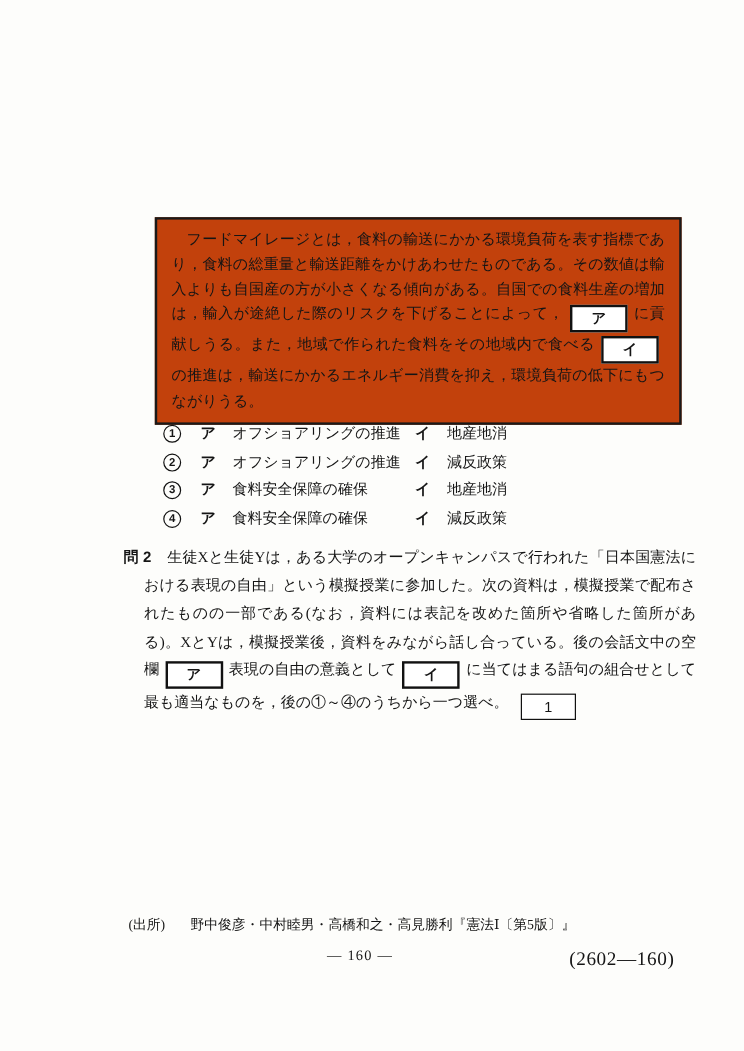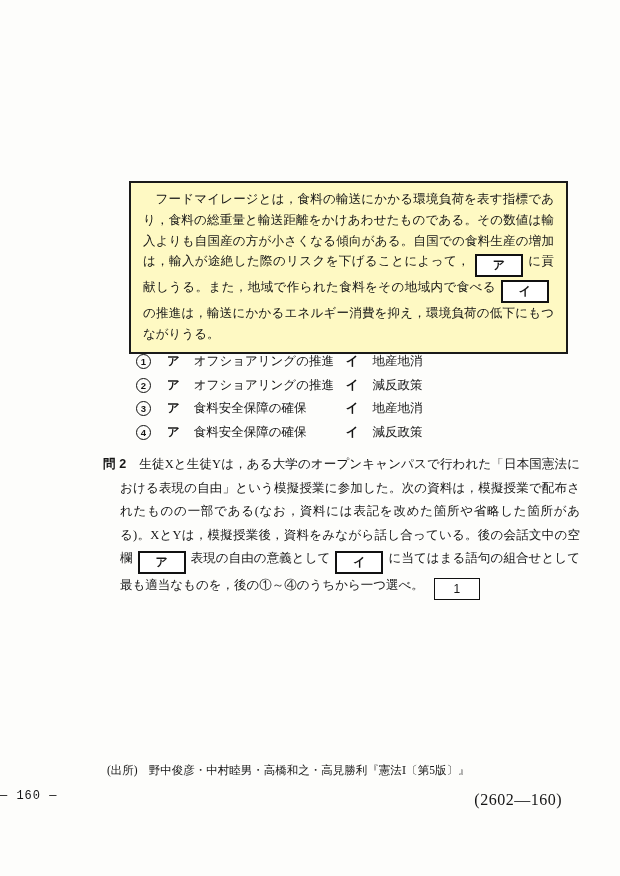--- a/index.html
+++ b/index.html
@@ -46,7 +46,7 @@
   }
   .frame{
     position:absolute;left:129px;width:439px;box-sizing:border-box;
-    border:2px solid #1a1a1a;background:#fef9c3;
+    border:2px solid #1a1a1a;background:#c2410c;
   }
   .frame-memo{top:181px;}
   .frame-res{top:613px;}

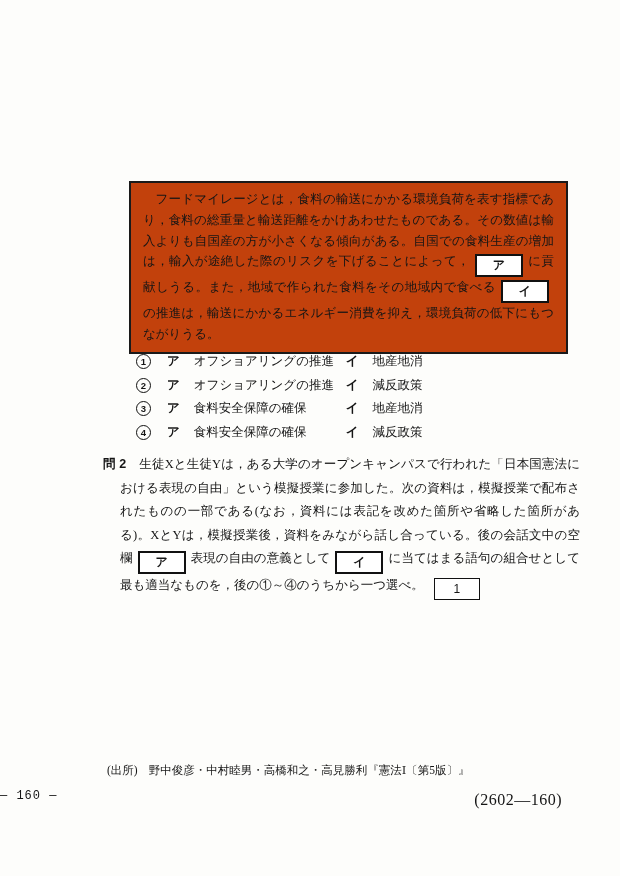--- a/index.html
+++ b/index.html
@@ -76,7 +76,7 @@
     position:absolute;left:107px;top:763px;margin:0;
     font-size:11.5px;white-space:nowrap;
   }
-  .source .src-label{margin-right:11px;}
+  .source .src-label{margin-right:21px;}
   .pageno{
     position:absolute;left:0;right:20px;top:789px;
     text-align:left;font-size:12px;letter-spacing:1px;font-family:Liberation Mono, monospace;

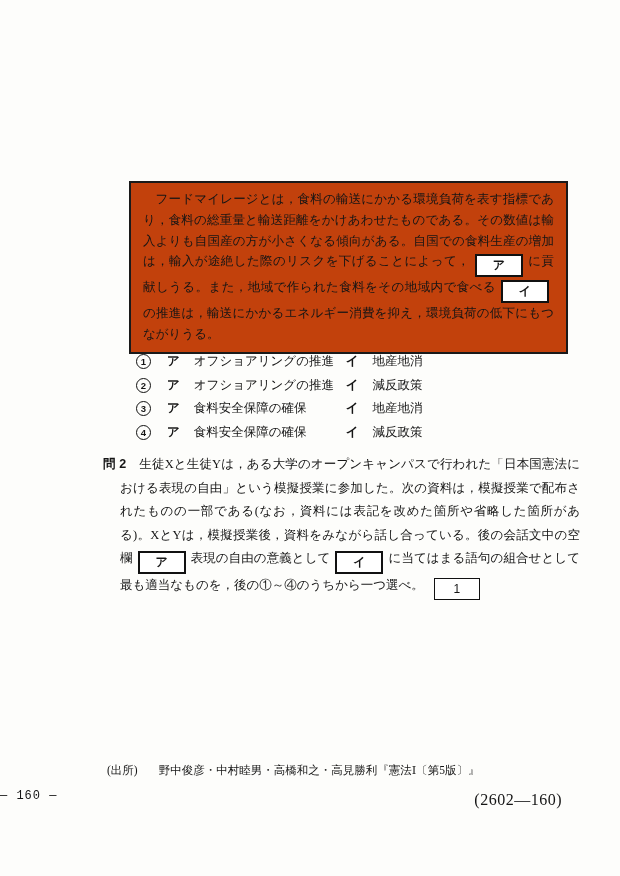--- a/index.html
+++ b/index.html
@@ -79,7 +79,7 @@
   .source .src-label{margin-right:21px;}
   .pageno{
     position:absolute;left:0;right:20px;top:789px;
-    text-align:left;font-size:12px;letter-spacing:1px;font-family:Liberation Mono, monospace;
+    text-align:center;font-size:12px;letter-spacing:1px;
   }
   .doccode{
     position:absolute;right:58px;top:791px;

